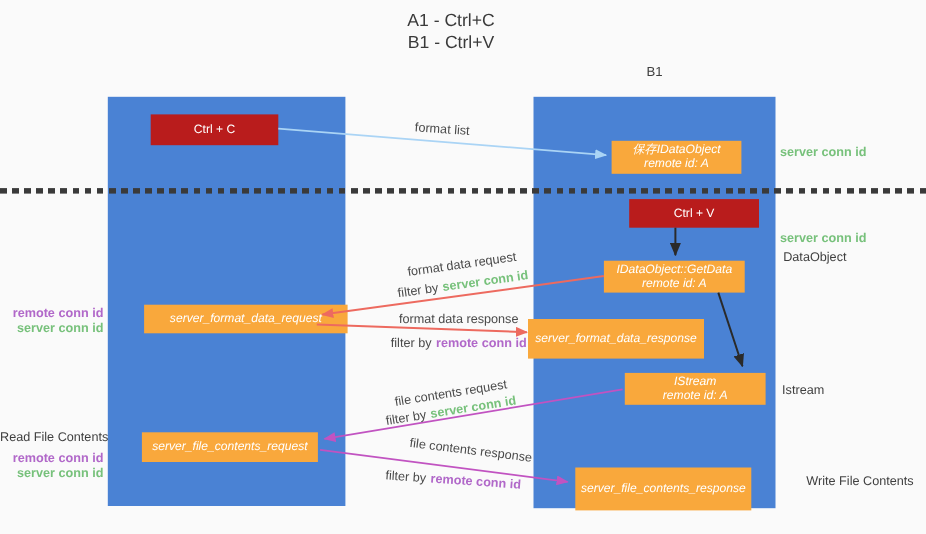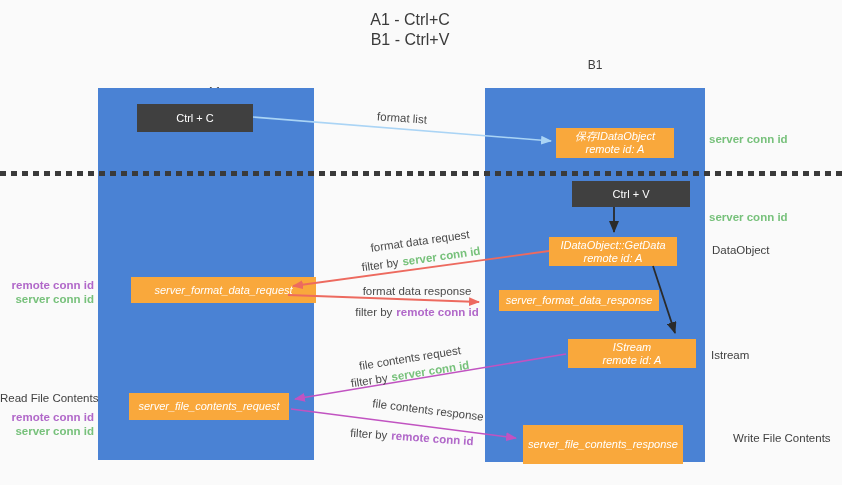--- a/index.html
+++ b/index.html
@@ -42,7 +42,7 @@
     display:flex;flex-direction:column;justify-content:center;align-items:center;
     color:#ffffff;font-size:11px;line-height:13px;text-align:center;
   }
-  .node.green{background:#404040;}
+  .node.green{background:#b91c1c;}
   .node.orange{background:#f9a83c;font-style:italic;}
 
   

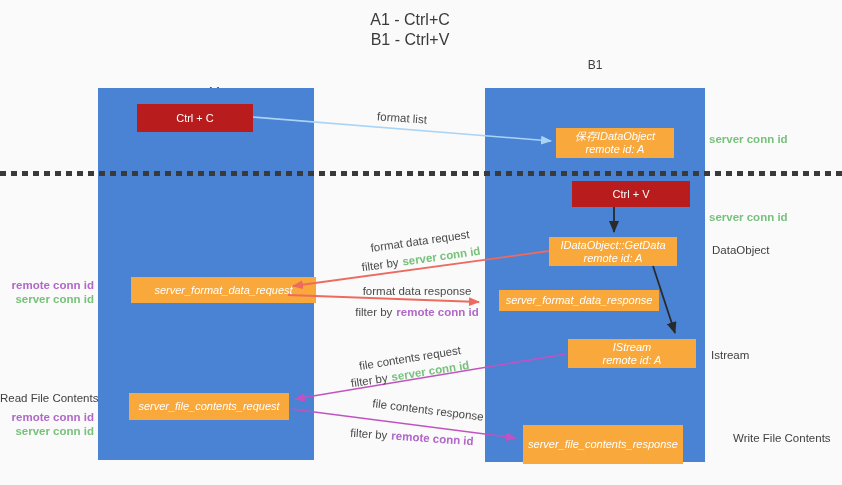--- a/index.html
+++ b/index.html
@@ -160,7 +160,7 @@
 
   <div class="side-label green" style="left:709px;top:133px">server conn id</div>
   <div class="side-label green" style="left:709px;top:211px">server conn id</div>
-  <div class="side-label dark" style="left:712px;top:244px">DataObject</div>
+  <div class="side-label dark" style="left:712px;top:228px">DataObject</div>
   <div class="side-label dark" style="left:711px;top:349px">Istream</div>
   <div class="side-label dark" style="left:733px;top:432px">Write File Contents</div>
 

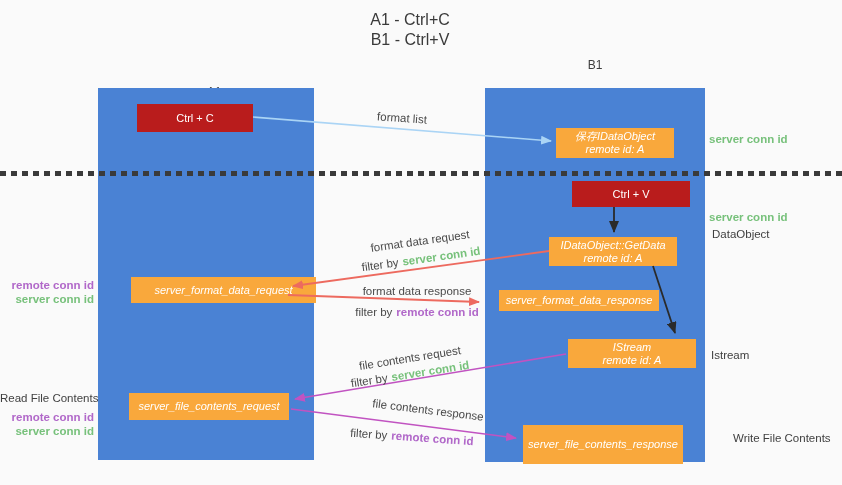--- a/index.html
+++ b/index.html
@@ -99,7 +99,7 @@
     <div>IDataObject::GetData</div>
     <div>remote id: A</div>
   </div>
-  <div class="node orange" style="left:499px;top:290px;width:160px;height:21px">server_format_data_response</div>
+  <div class="node orange" style="left:480px;top:290px;width:160px;height:36px">server_format_data_response</div>
   <div class="node orange" style="left:568px;top:339px;width:128px;height:29px">
     <div>IStream</div>
     <div>remote id: A</div>

